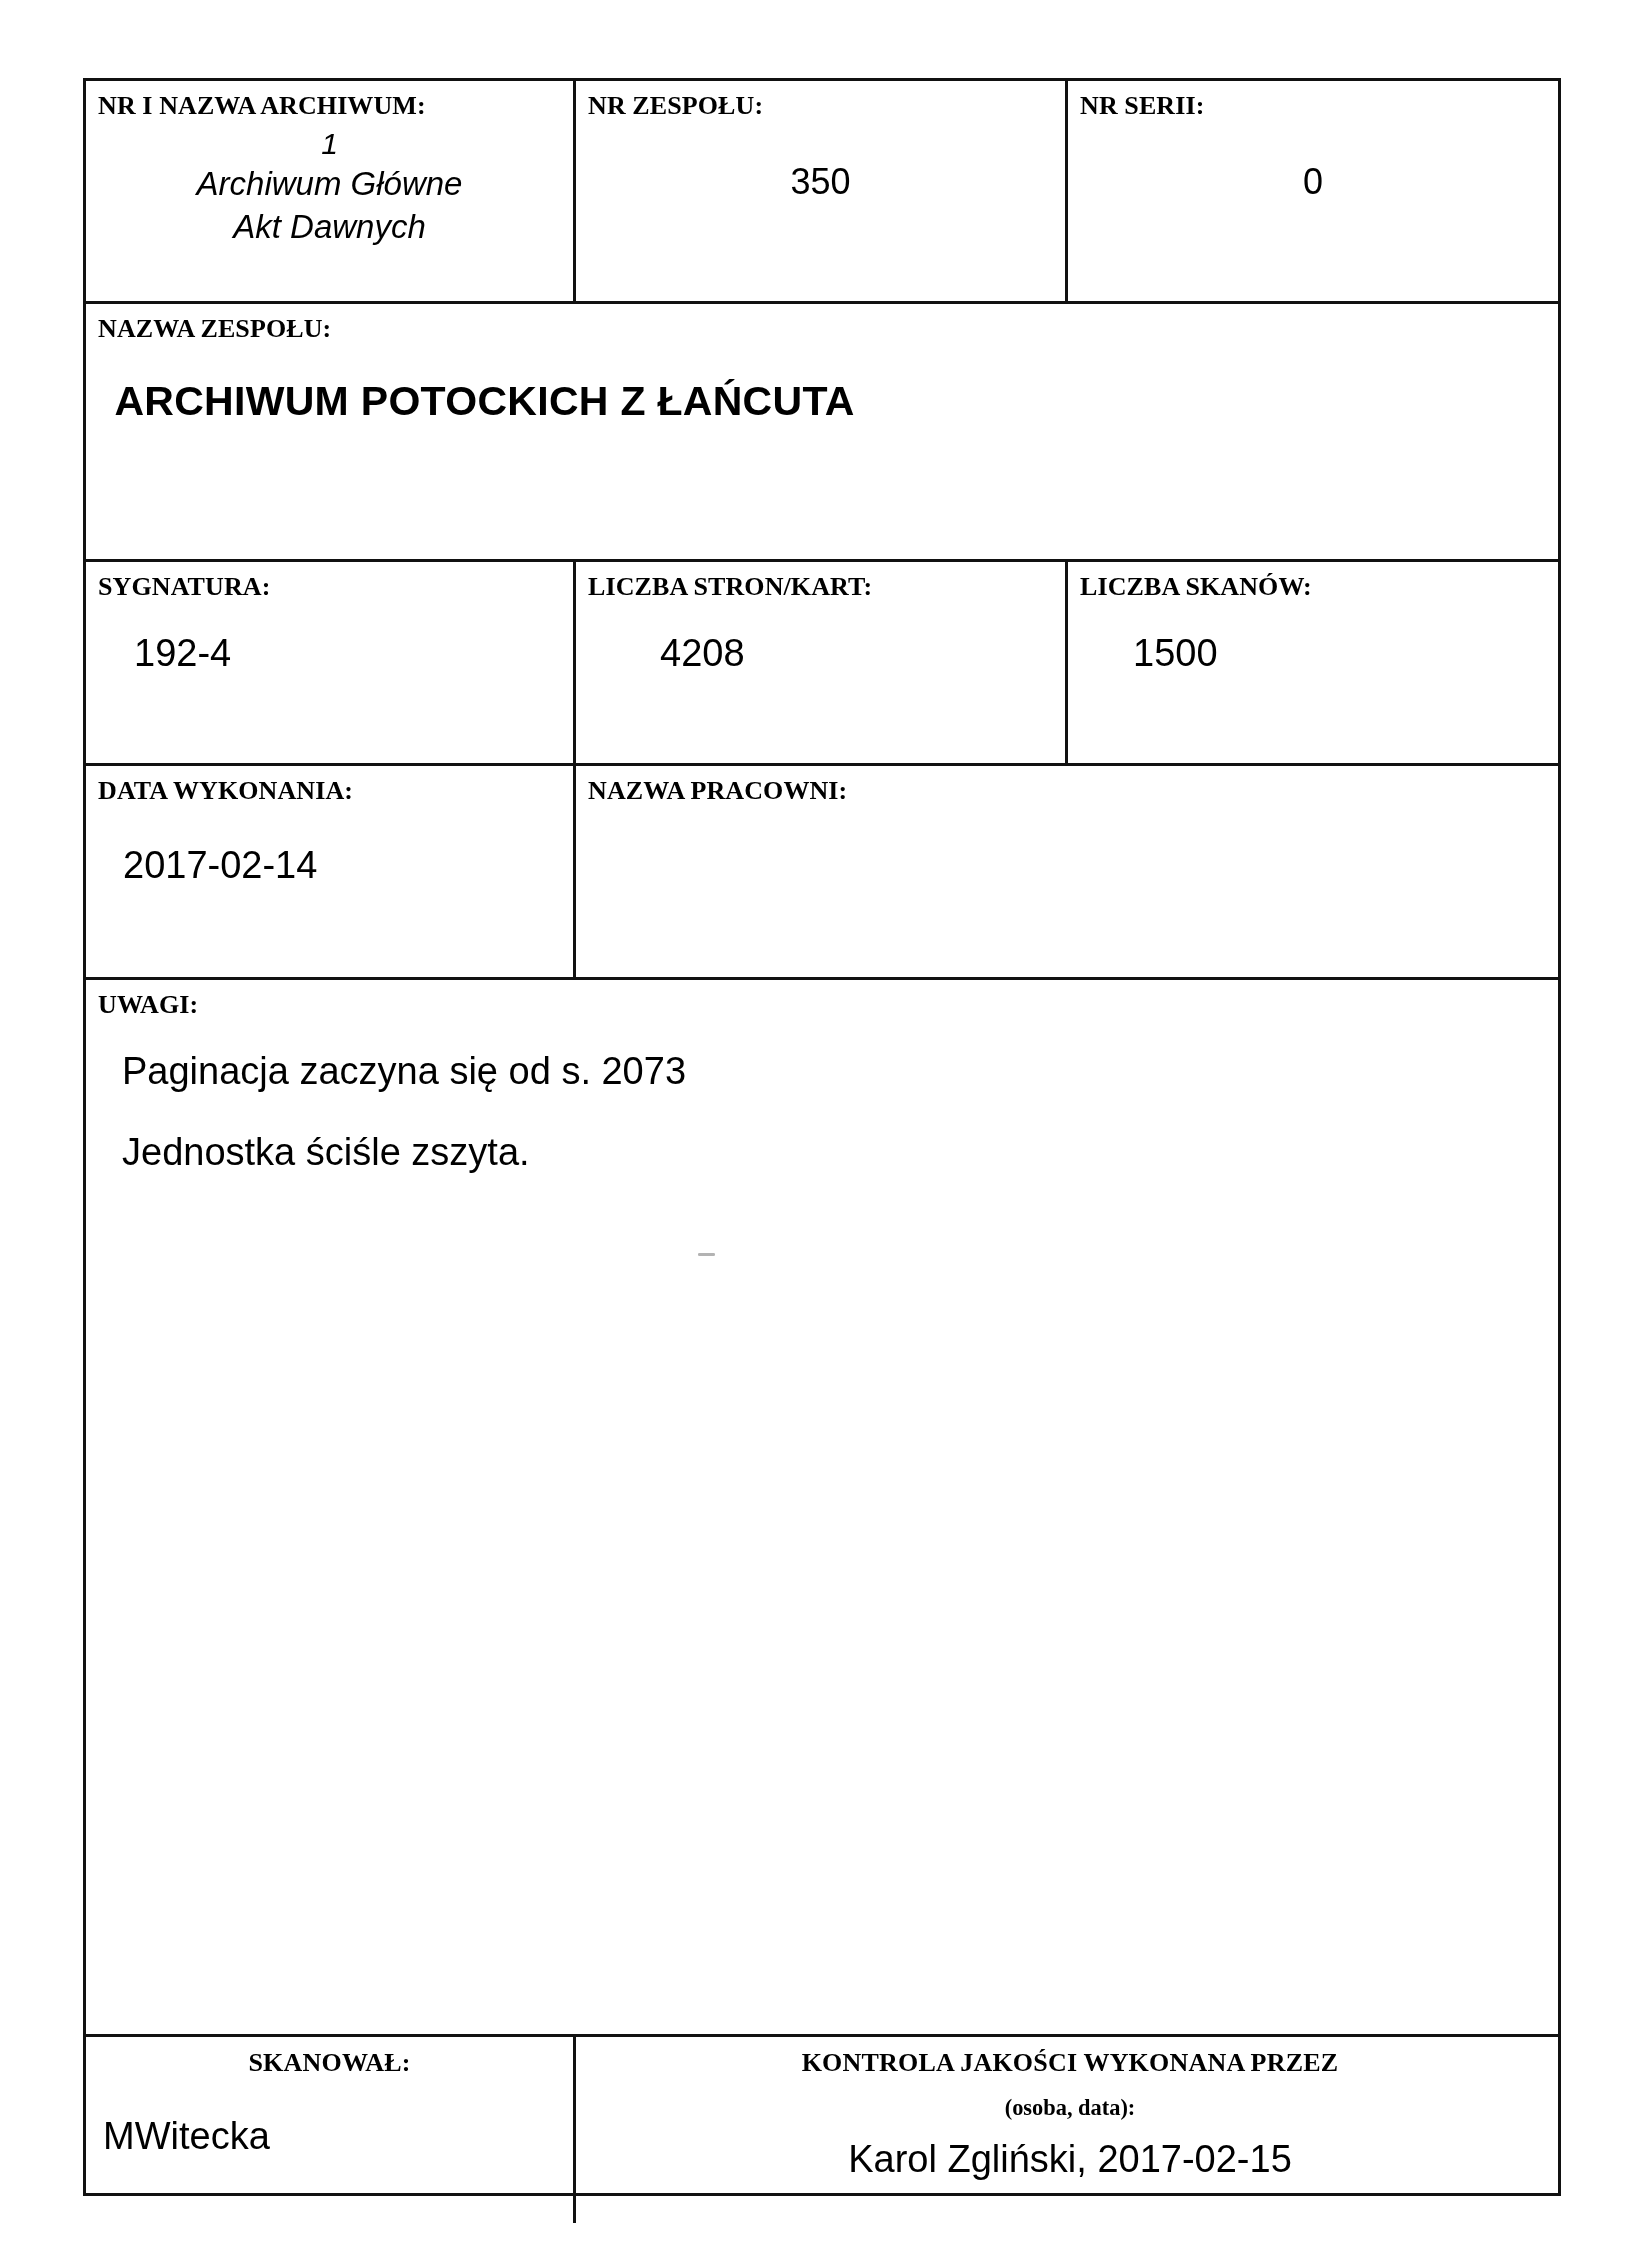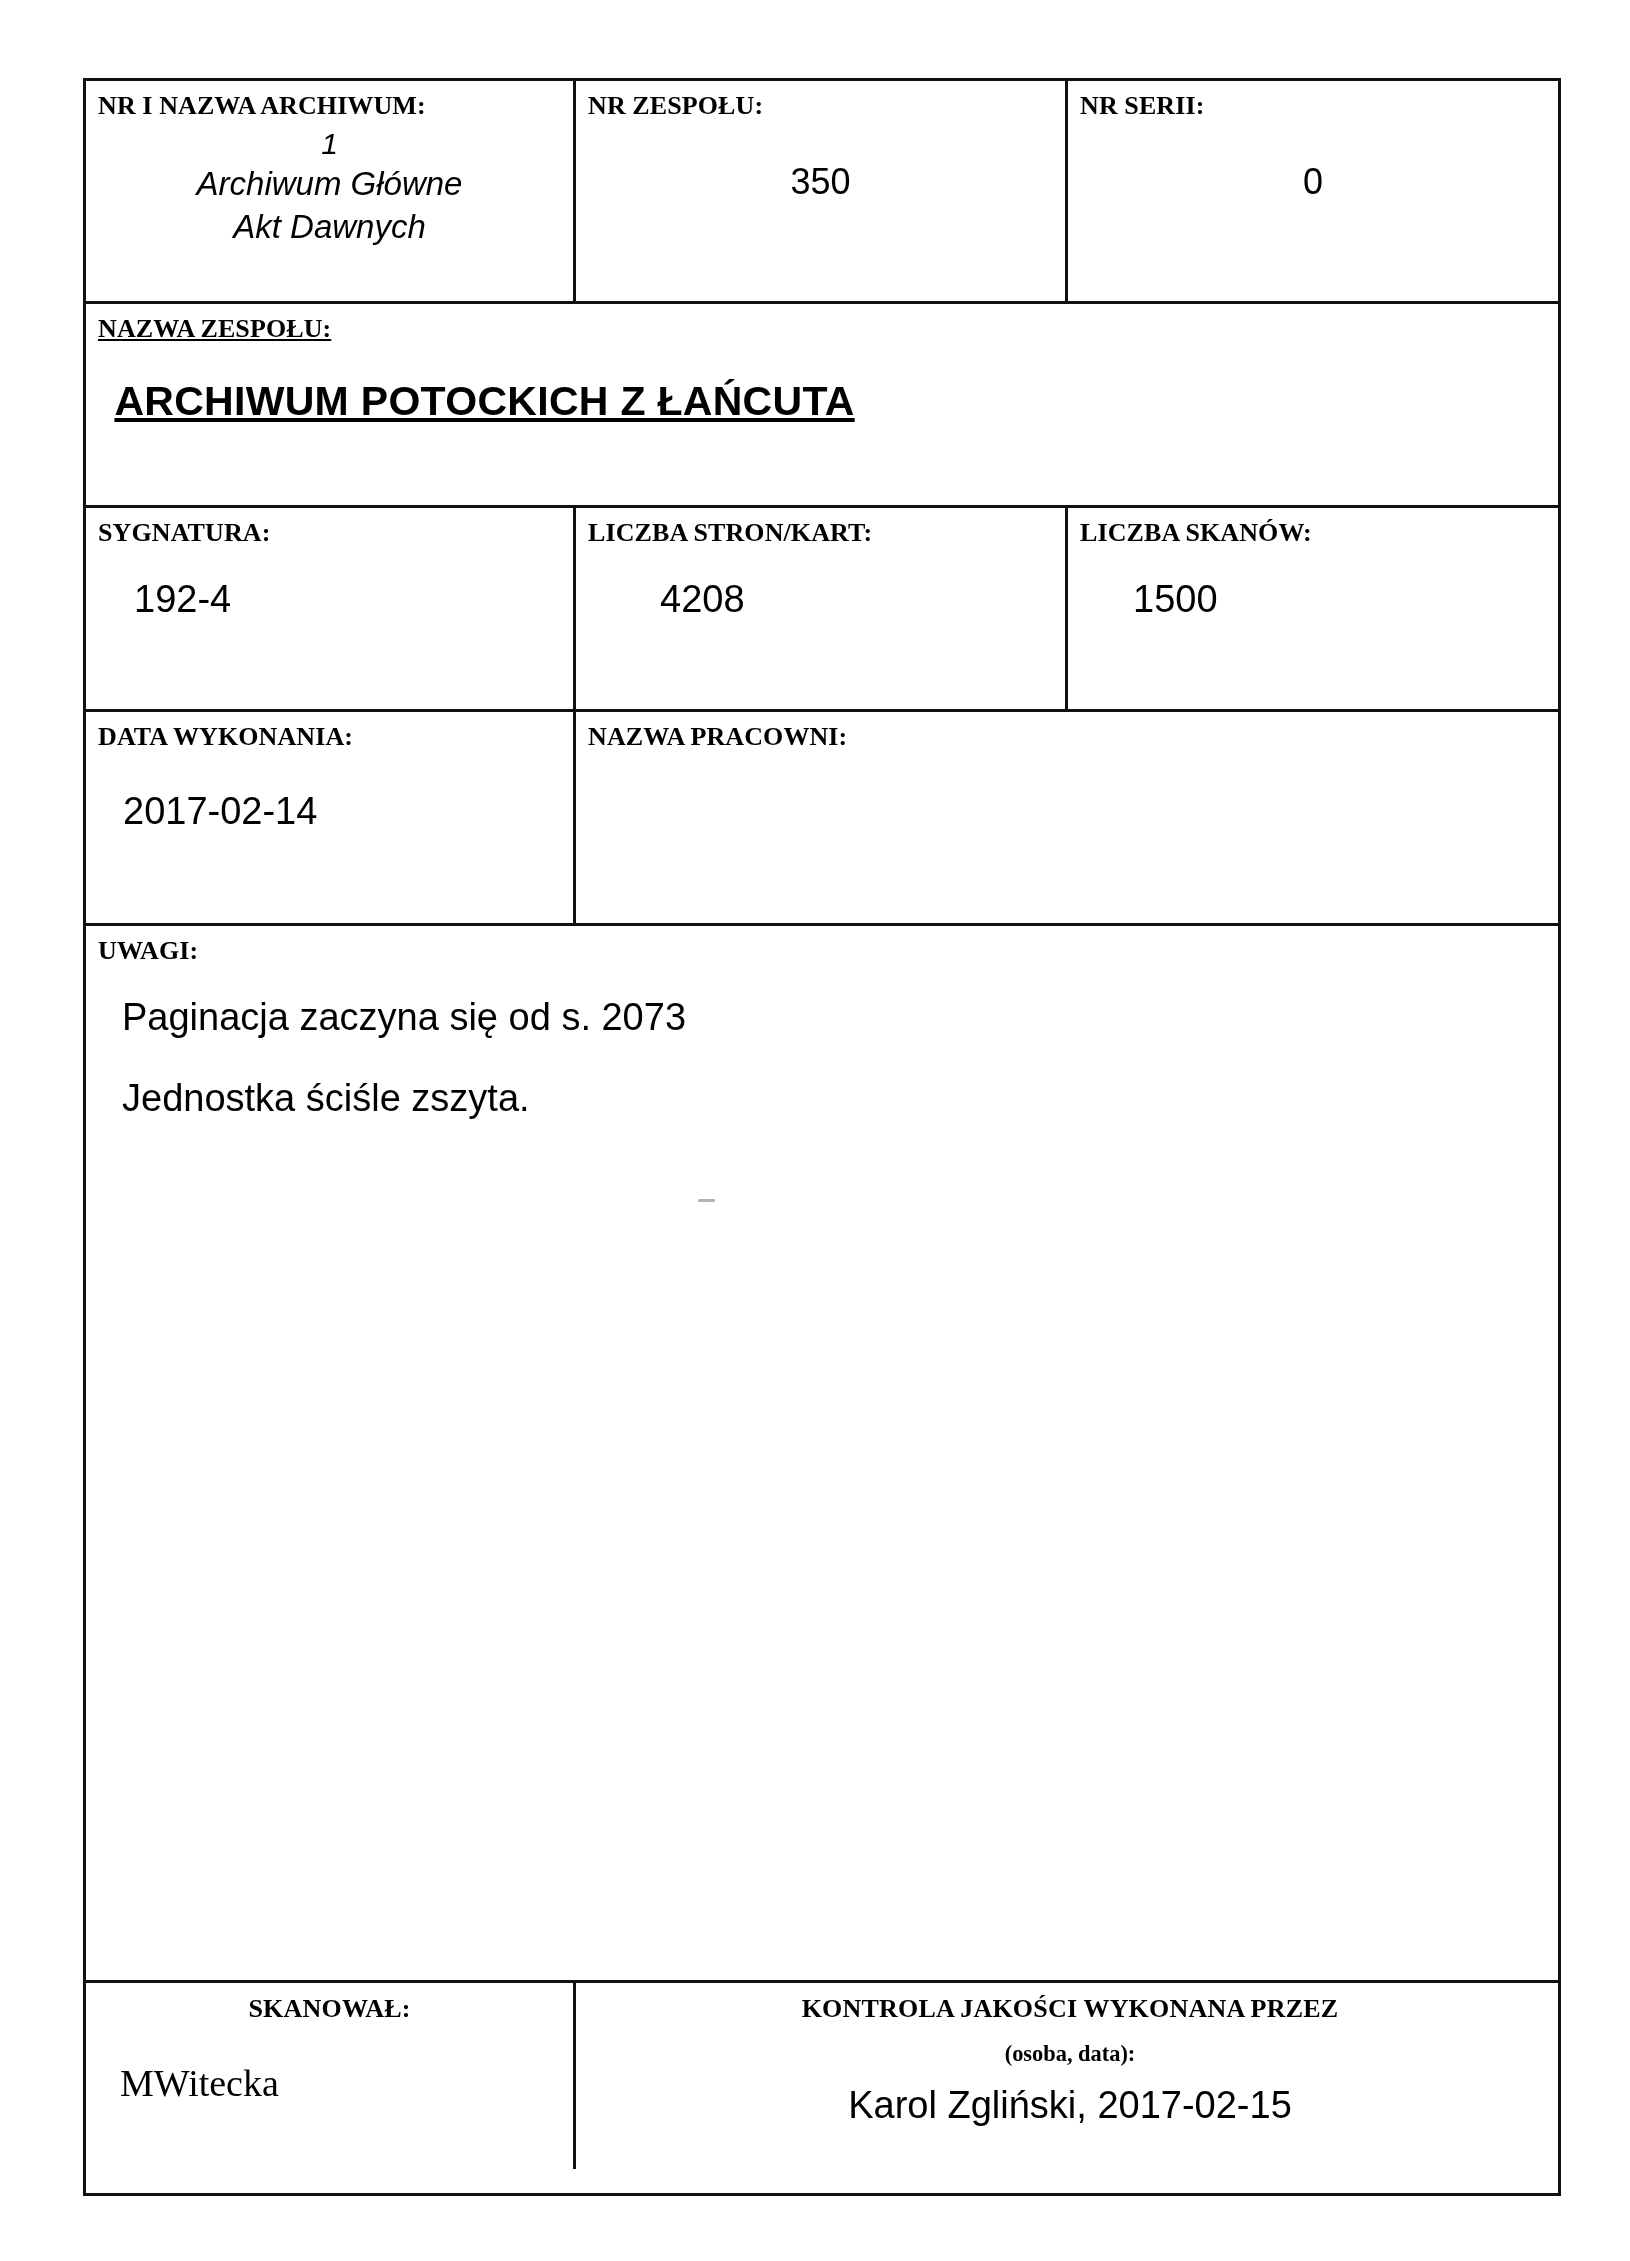--- a/index.html
+++ b/index.html
@@ -89,7 +89,7 @@
   }
 
   
-  .r2 { height: 204px; text-decoration: underline; }
+  .r2 { height: 258px; }
   .c-full { width: 100%; }
   .fonds-name {
     font-family: "Liberation Sans", sans-serif;

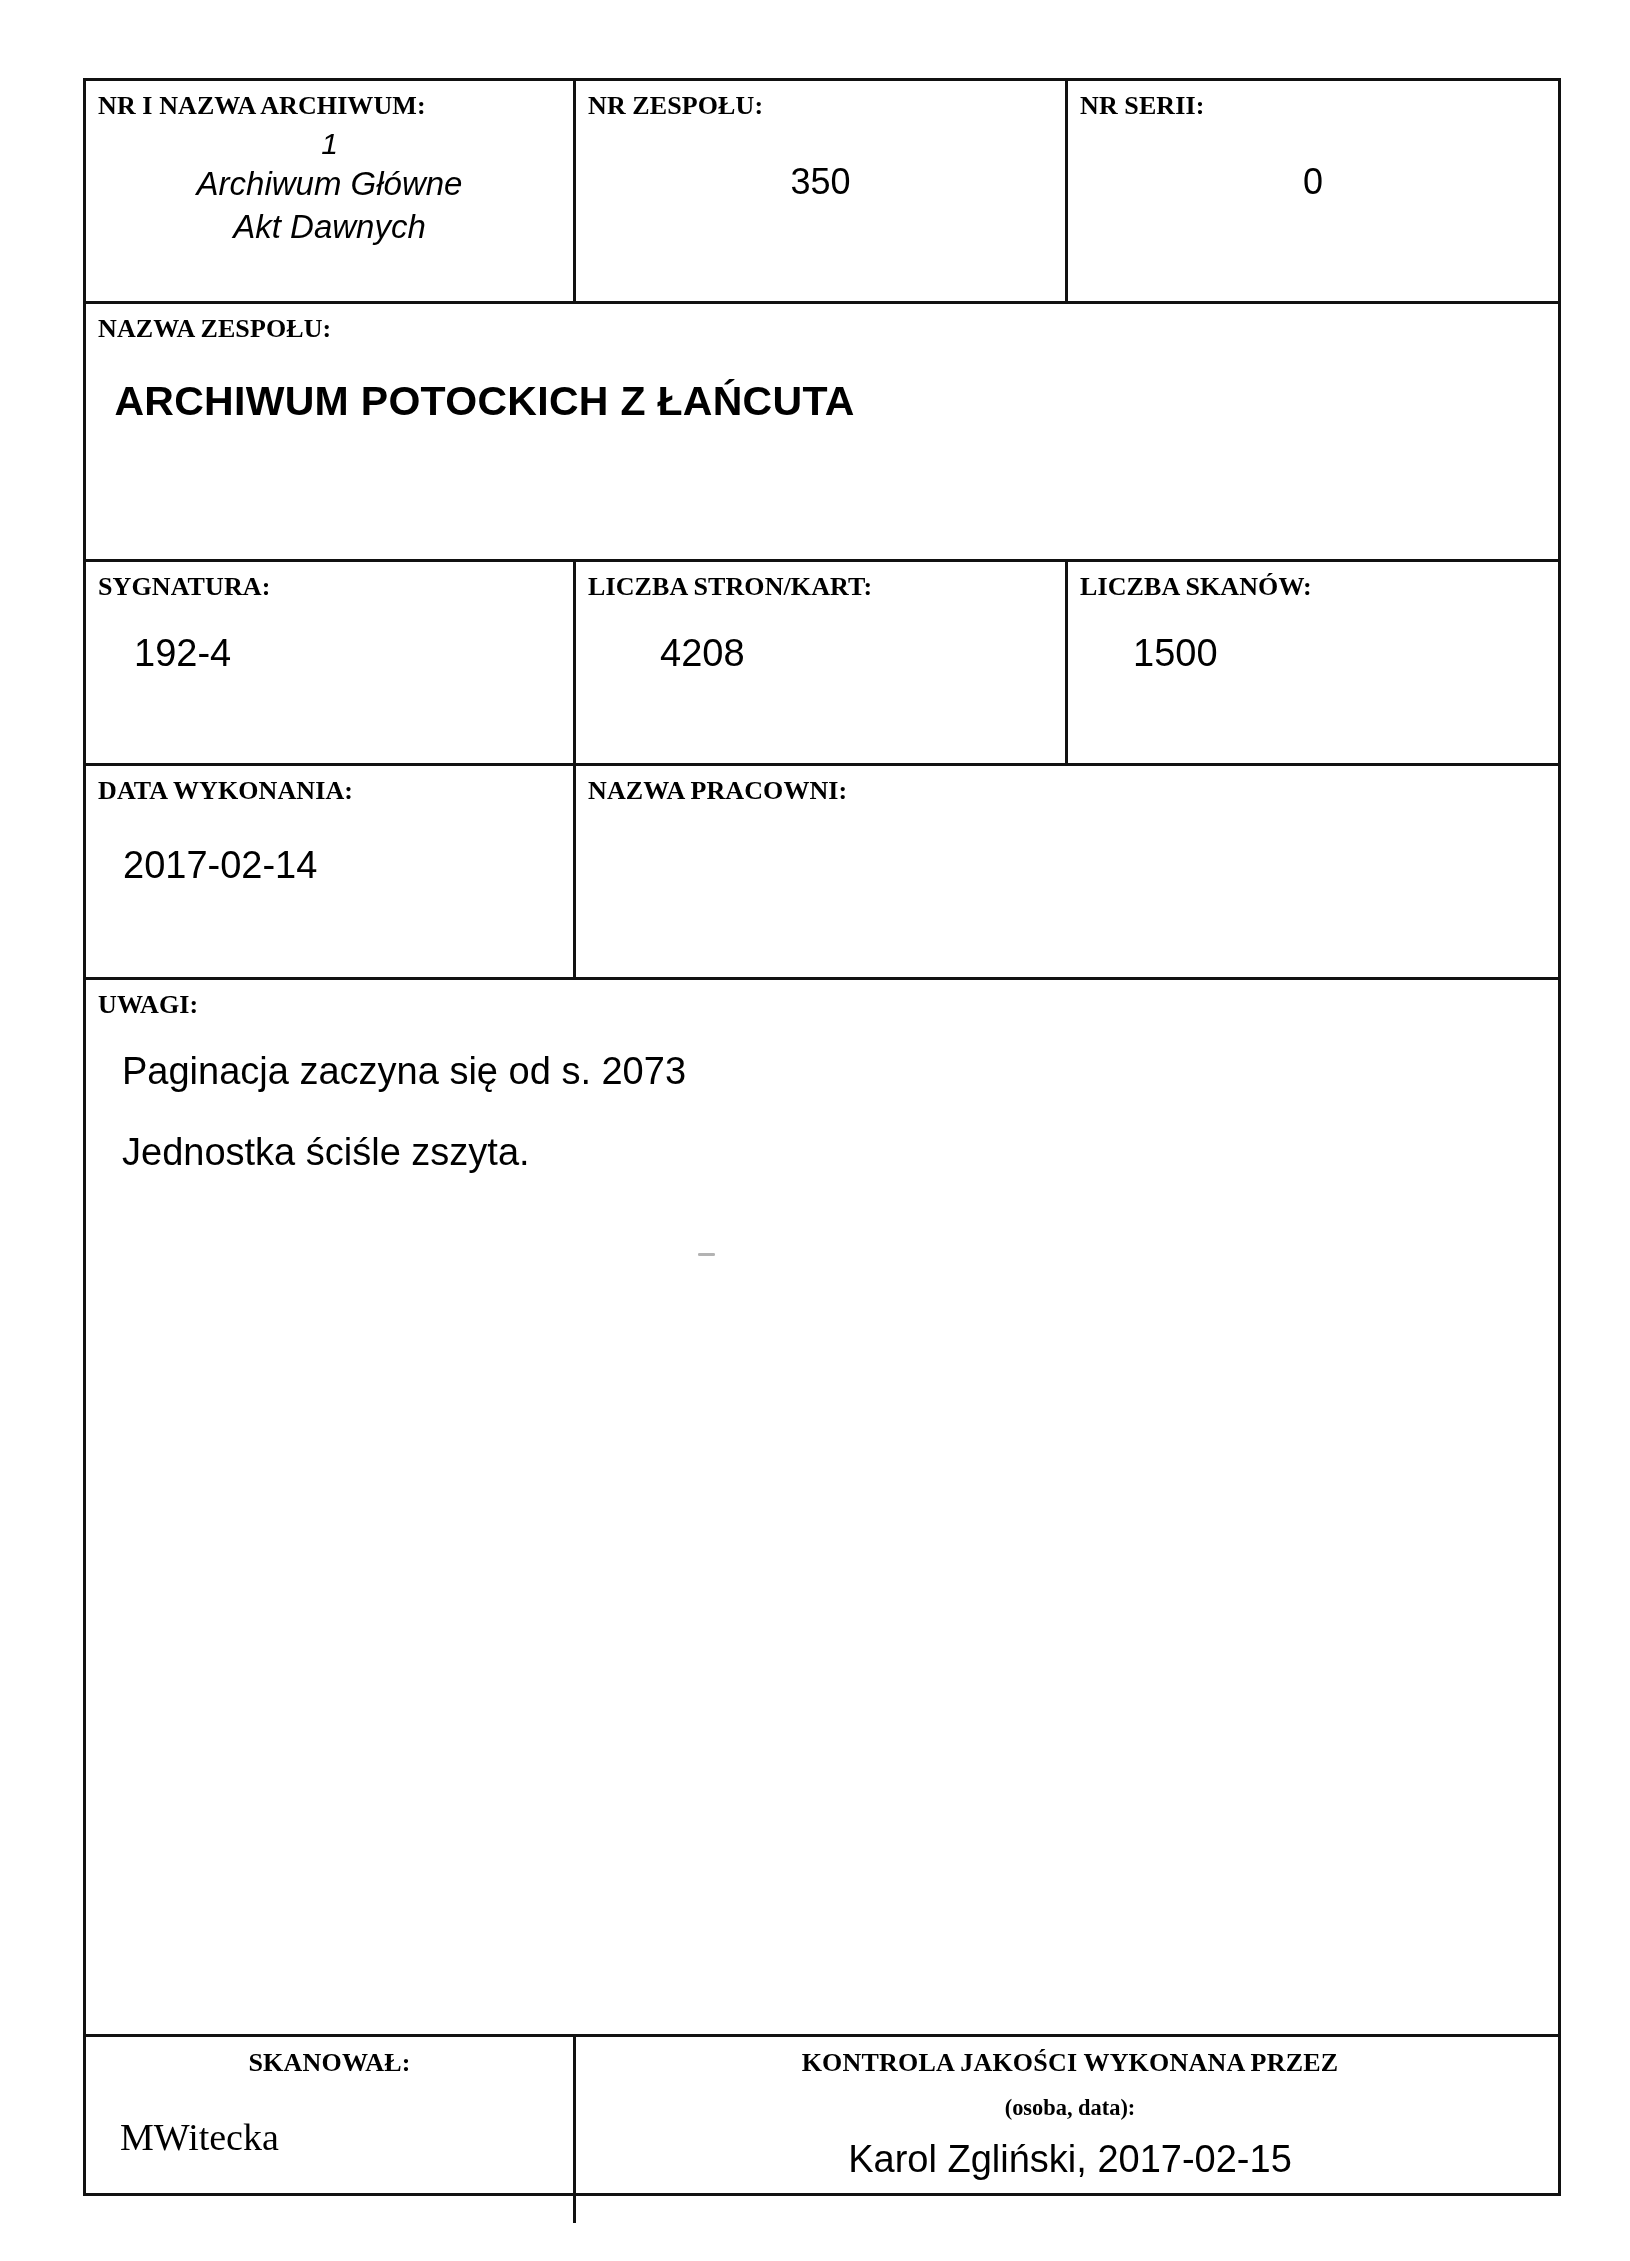--- a/index.html
+++ b/index.html
@@ -173,11 +173,11 @@
     margin-top: 17px;
   }
   .foot-value-skan {
-    font-family: Liberation Serif, serif;
+    font-family: Liberation Sans, sans-serif;
     font-size: 38px;
     margin-top: 37px;
     text-align: left;
-    padding-left: 34px;
+    padding-left: 17px;
   }
 </style>
 </head>

